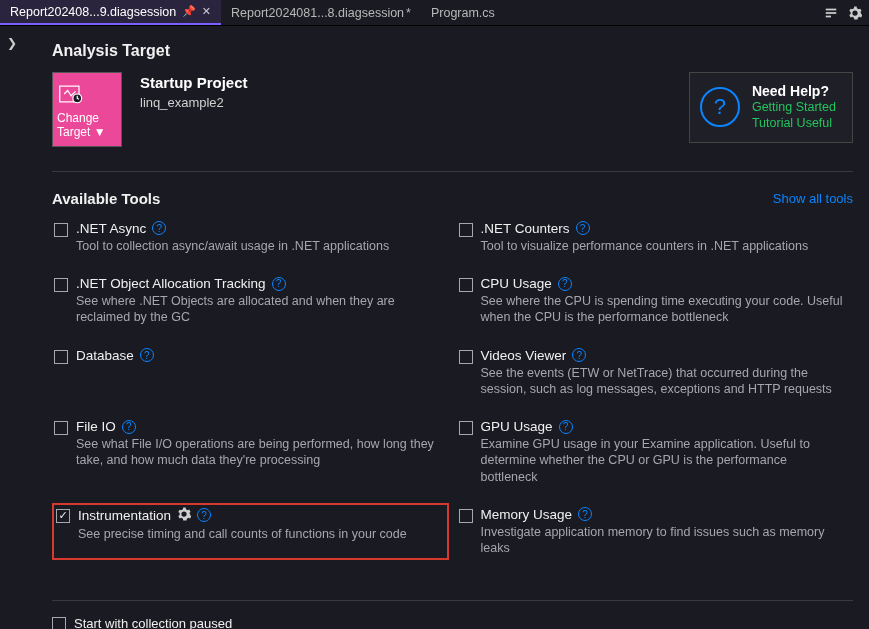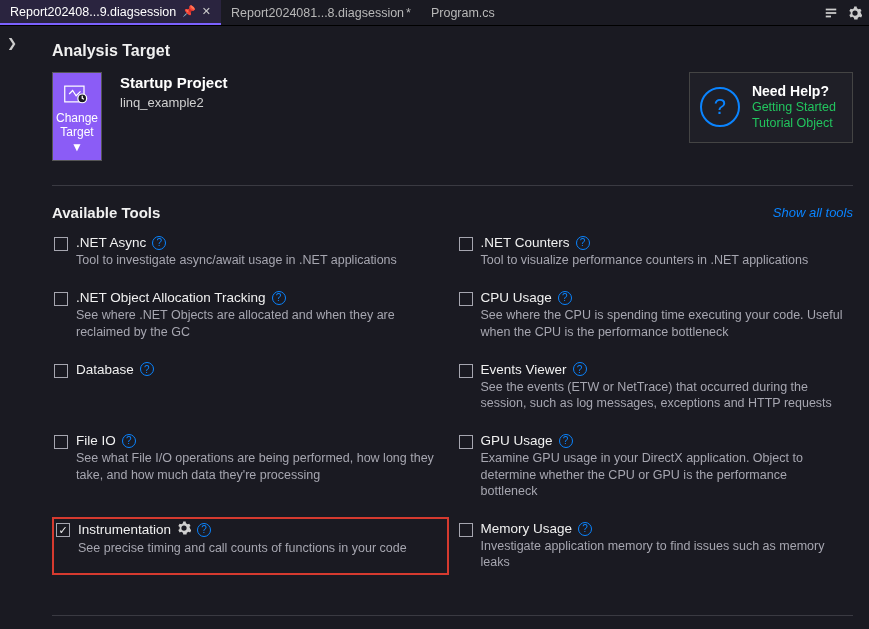--- a/index.html
+++ b/index.html
@@ -63,9 +63,9 @@
     margin-left: 28px; margin-bottom: 24px;
   }
   .change-target {
-    display: flex; flex-direction: column; align-items: center;
-    background: #8b5cf6; border: 1px solid #555;
-    width: 50px; padding: 8px 4px 6px 4px;
+    display: flex; flex-direction: column; align-items: flex-start;
+    background: #ec4899; border: 1px solid #555;
+    width: 70px; padding: 8px 4px 6px 4px;
     cursor: pointer;
   }
   .ct-icon {

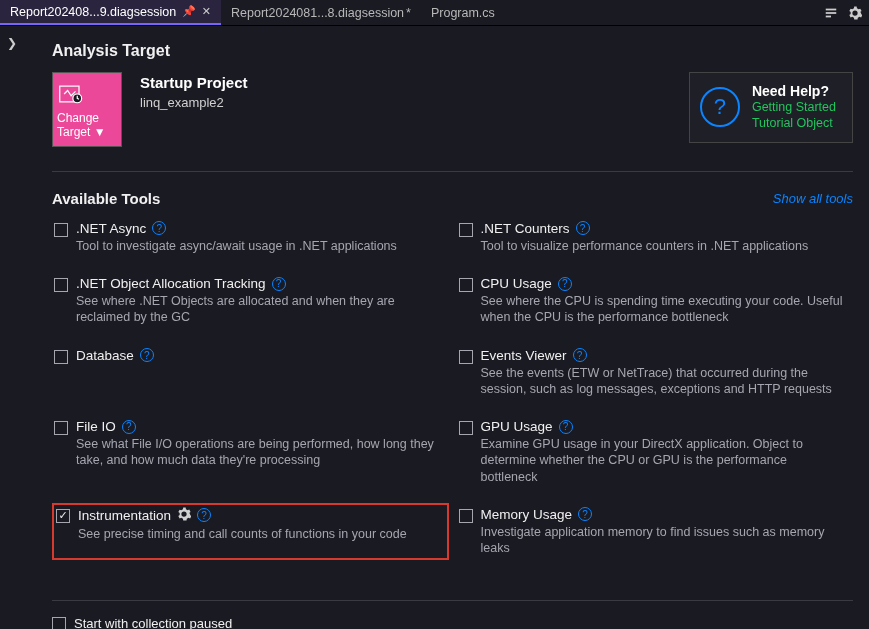--- a/index.html
+++ b/index.html
@@ -187,7 +187,7 @@
         <div>
           <div class="line1">Need Help?</div>
           <a>Getting Started</a>
-          <a>Tutorial Object</a>
+          <a>Tutorial Useful</a>
         </div>
       </div>
     </div>

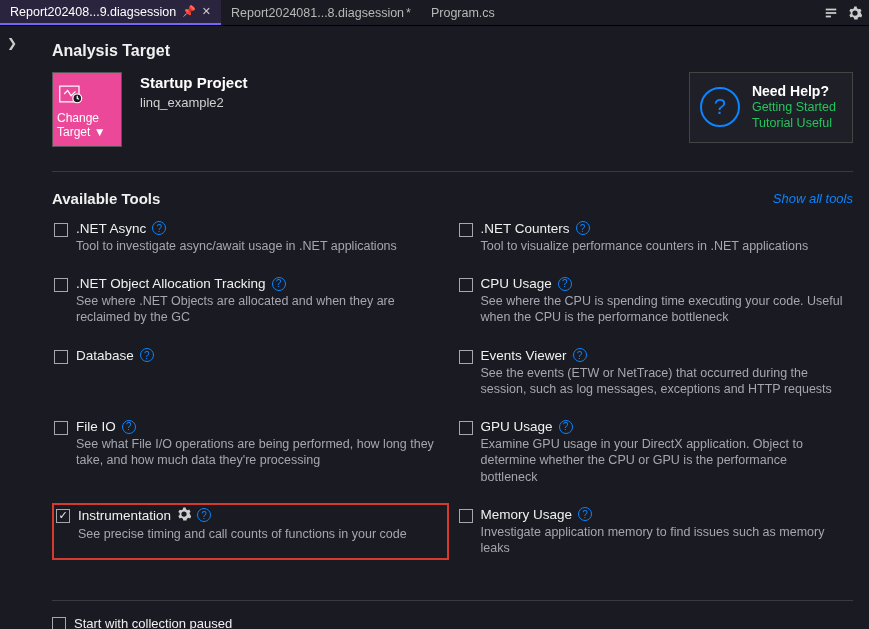--- a/index.html
+++ b/index.html
@@ -94,7 +94,7 @@
   hr.sep { border: none; border-top: 1px solid #3a3a42; margin: 0 0 0 28px; }
   .tools-header { display:flex; align-items:center; margin: 18px 0 10px 28px; }
   .tools-header h2 { font-size:15px; font-weight:600; }
-  .show-all { margin-left:auto; color:#0a84ff; cursor:pointer; font-size:13px;font-style:italic; }
+  .show-all { margin-left:auto; color:#0a84ff; cursor:pointer; font-size:13px; }
   .tools-grid {
     display:grid; grid-template-columns: 1fr 1fr;
     gap: 14px 8px;

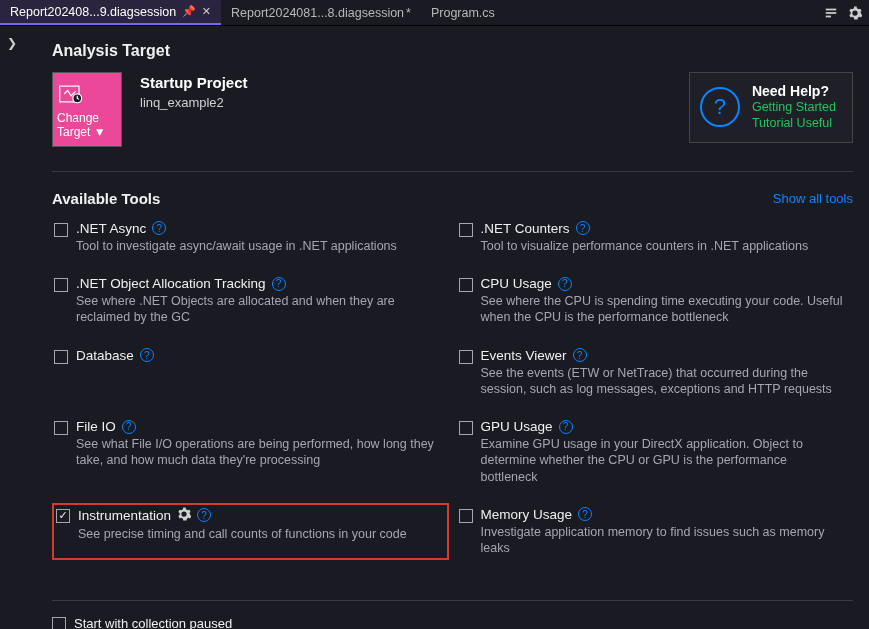--- a/index.html
+++ b/index.html
@@ -207,7 +207,7 @@
               <span>.NET Async</span>
               <span class="info-icon">?</span>
             </div>
-          <div class="tool-desc">Tool to investigate async/await usage in .NET applications</div>
+          <div class="tool-desc">Tool to collection async/await usage in .NET applications</div>
         </div>
       </div>
       <div class="tool">

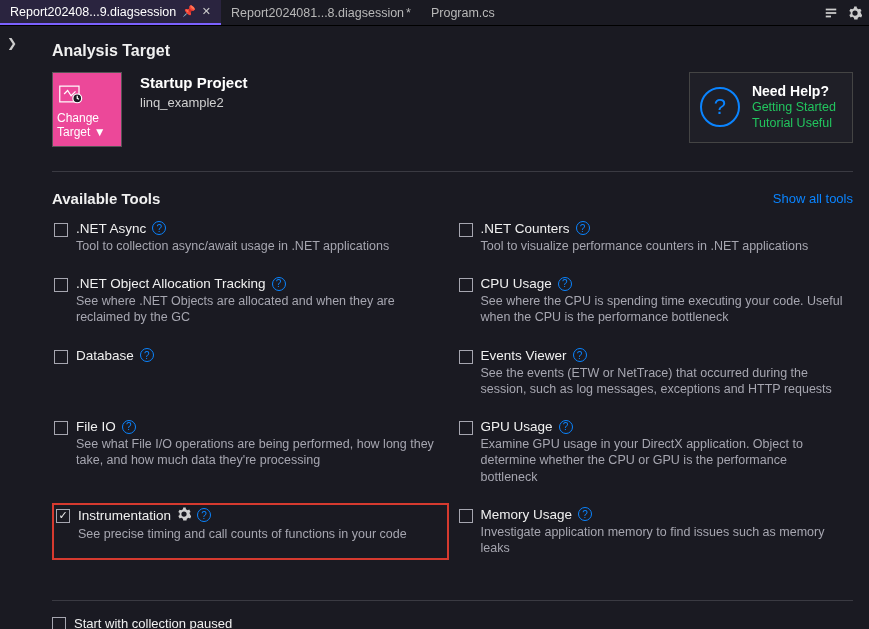--- a/index.html
+++ b/index.html
@@ -253,7 +253,7 @@
         <div class="chk"></div>
         <div class="tool-body">
           <div class="tool-title">
-              <span>Events Viewer</span>
+              <span>Videos Viewer</span>
               <span class="info-icon">?</span>
             </div>
           <div class="tool-desc">See the events (ETW or NetTrace) that occurred during the session, such as log messages, exceptions and HTTP requests</div>

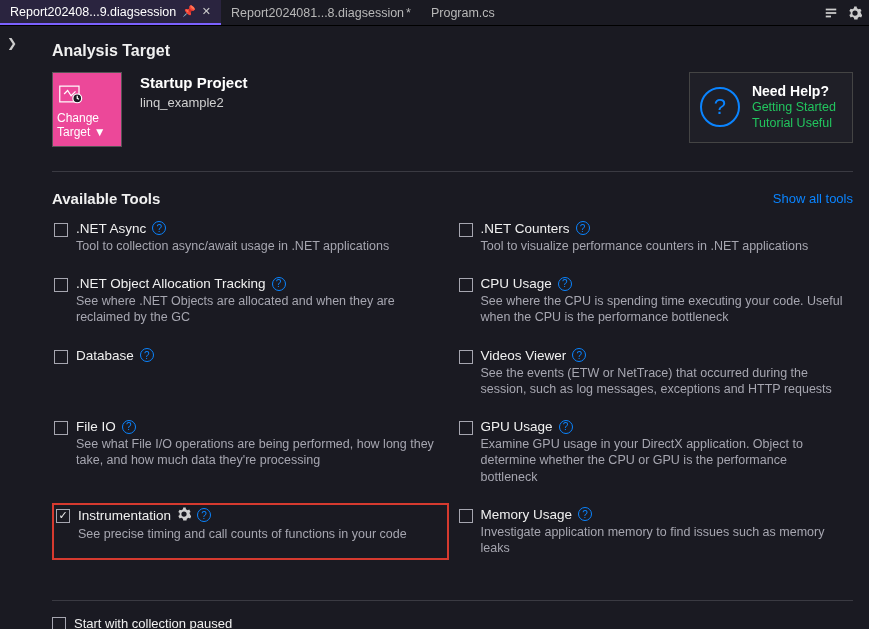--- a/index.html
+++ b/index.html
@@ -276,7 +276,7 @@
               <span>GPU Usage</span>
               <span class="info-icon">?</span>
             </div>
-          <div class="tool-desc">Examine GPU usage in your DirectX application. Object to determine whether the CPU or GPU is the performance bottleneck</div>
+          <div class="tool-desc">Examine GPU usage in your Examine application. Useful to determine whether the CPU or GPU is the performance bottleneck</div>
         </div>
       </div>
       <div class="tool highlight">

